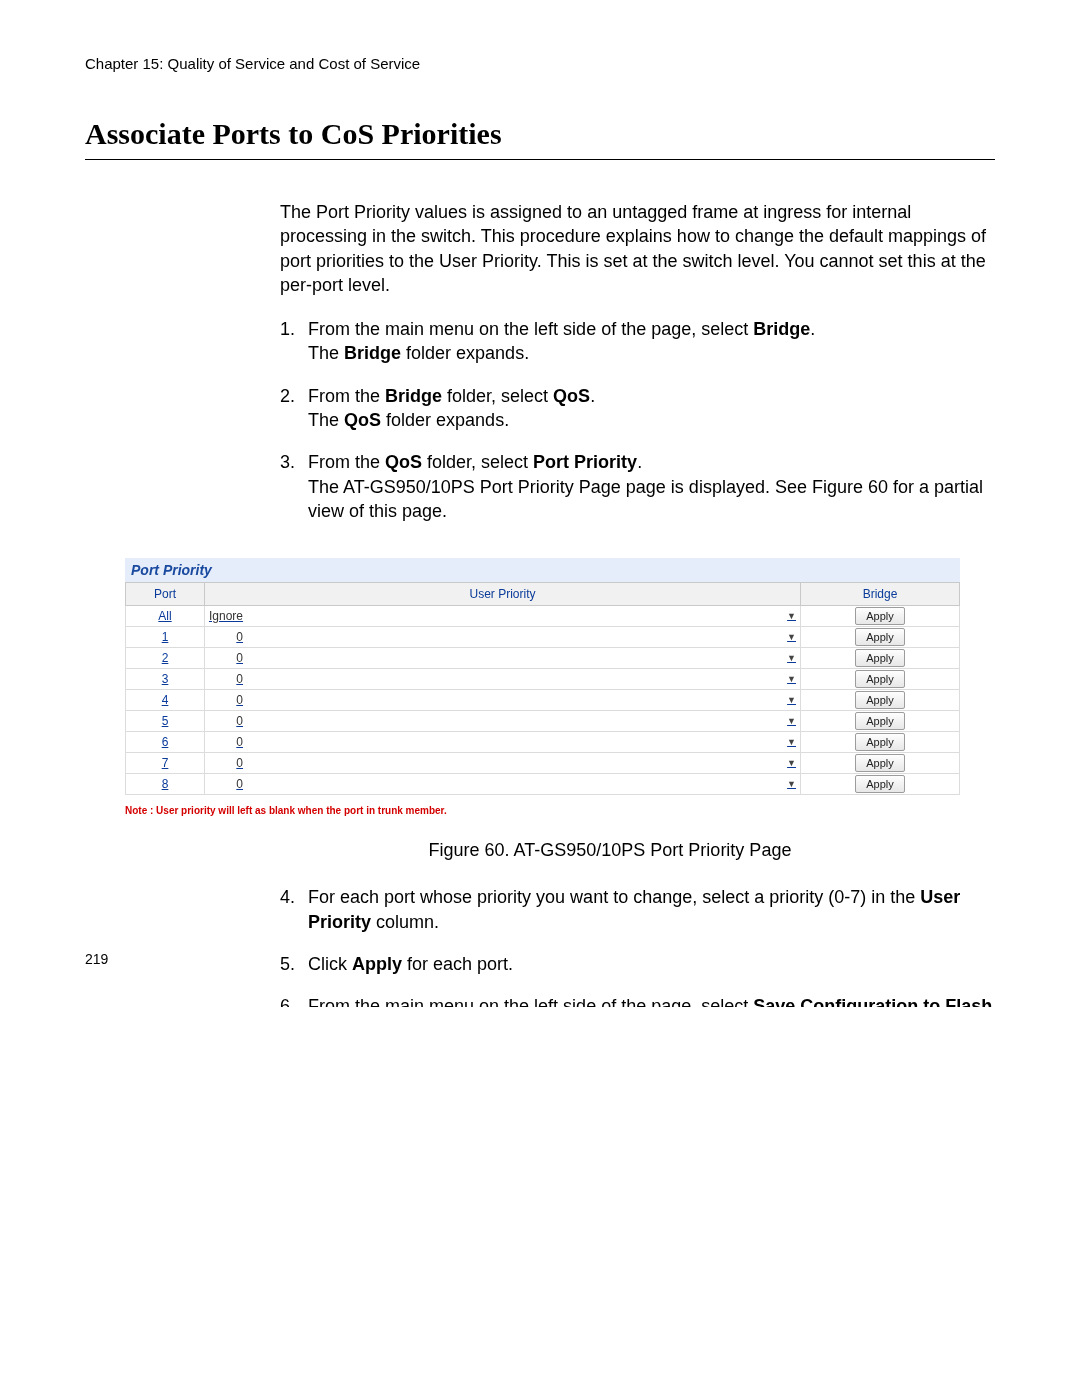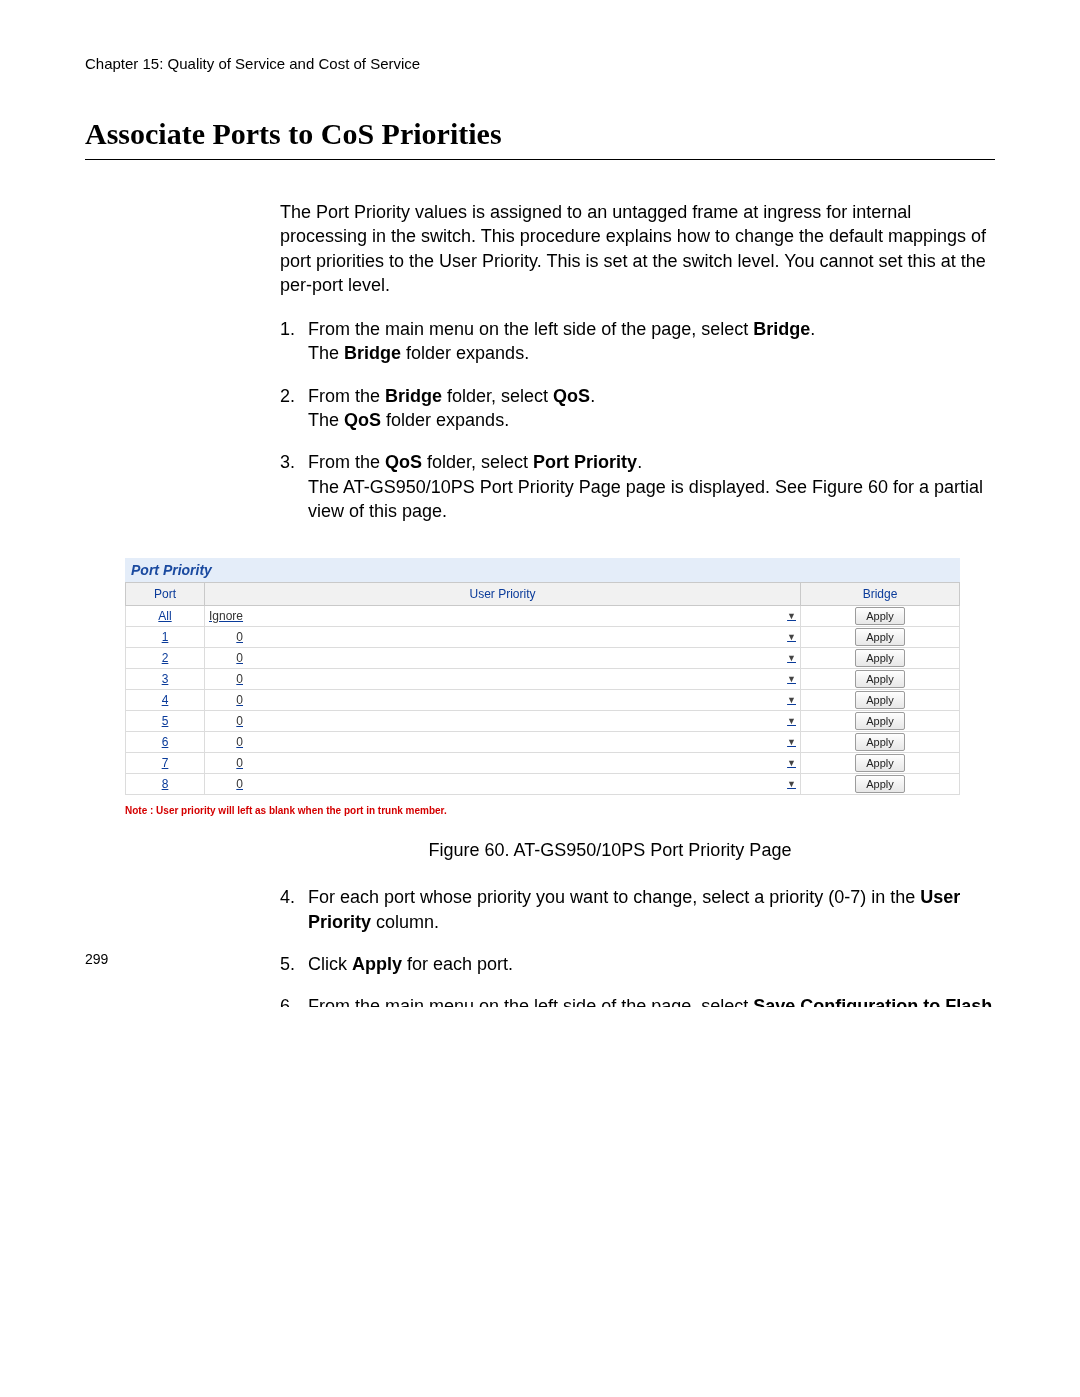--- a/index.html
+++ b/index.html
@@ -313,7 +313,7 @@
       </ol>
   </div>
 
-  <div class="page-number">299</div>
+  <div class="page-number">219</div>
 
 </div>
 

